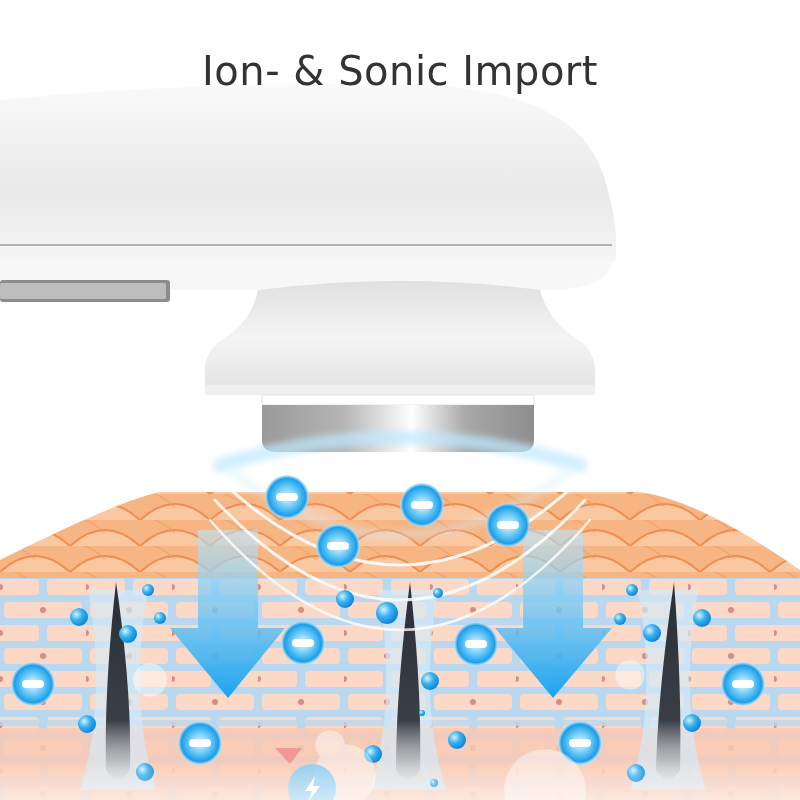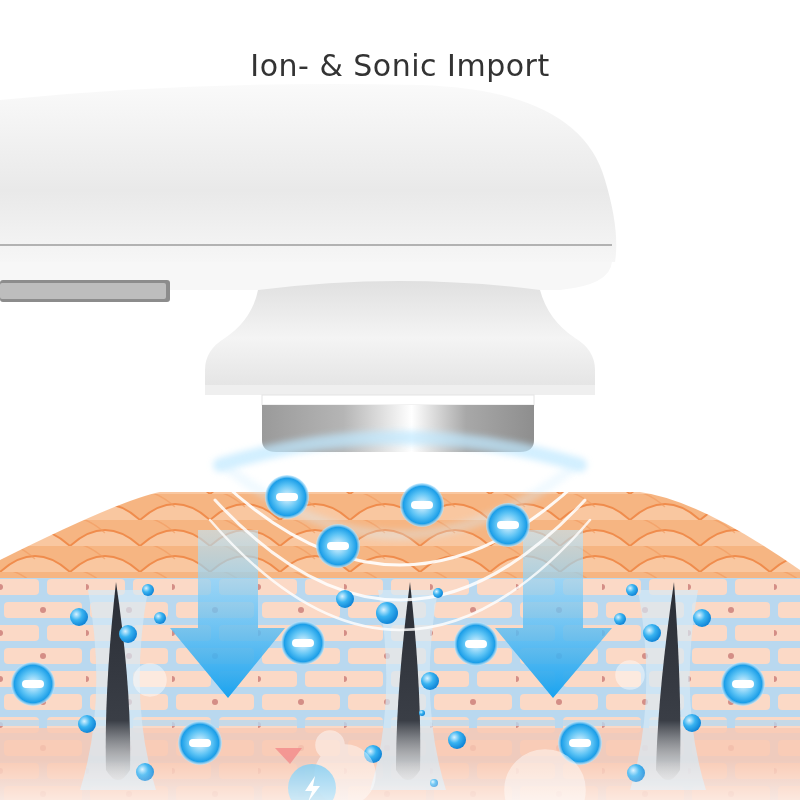--- a/index.html
+++ b/index.html
@@ -4,7 +4,7 @@
 <style>
   html, body { margin:0; padding:0; background:#ffffff; }
   body { width:800px; height:800px; overflow:hidden; position:relative; font-family:"Liberation Sans", sans-serif; }
-  .title { position:absolute; top:48px; left:0; width:800px; text-align:center; font-family:"DejaVu Sans", sans-serif; font-size:30px; color:#333333; letter-spacing:0.5px; z-index:5; }
+  .title { position:absolute; top:48px; left:0; width:800px; text-align:center; font-family:"DejaVu Sans", sans-serif; font-size:40px; color:#333333; letter-spacing:0.5px; z-index:5; }
   svg.scene { position:absolute; left:0; top:0; }
 </style>
 </head>

